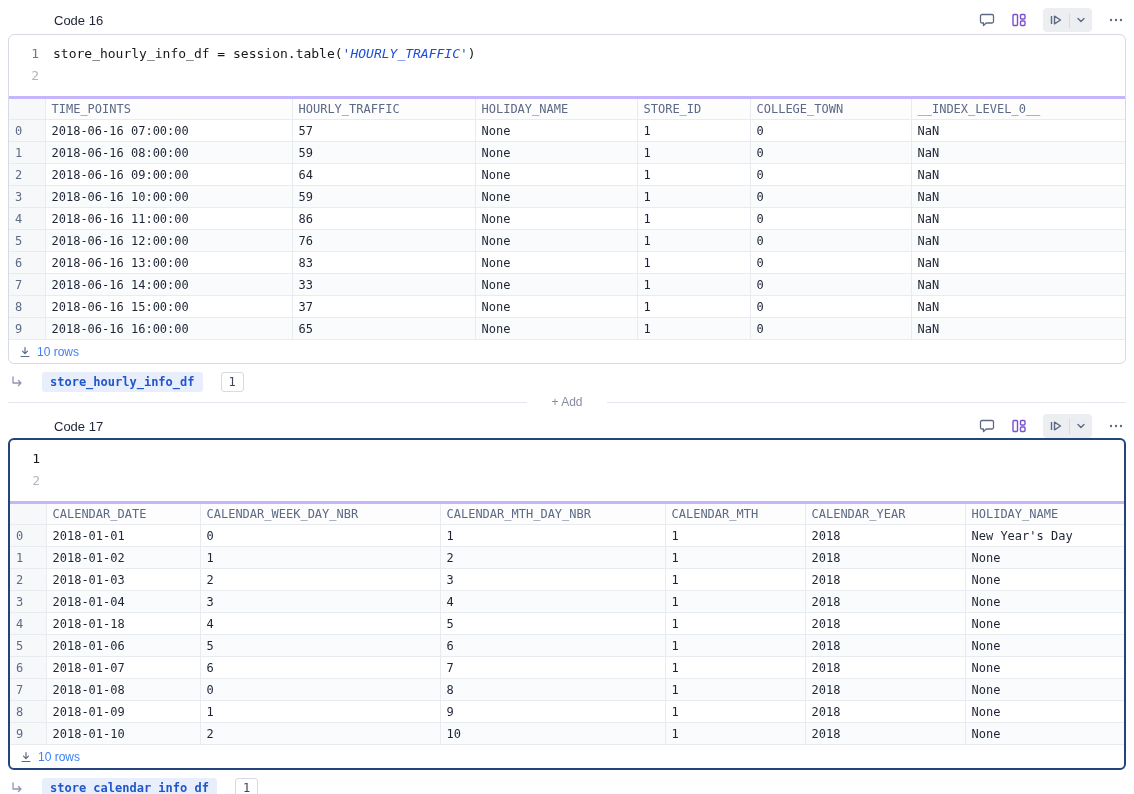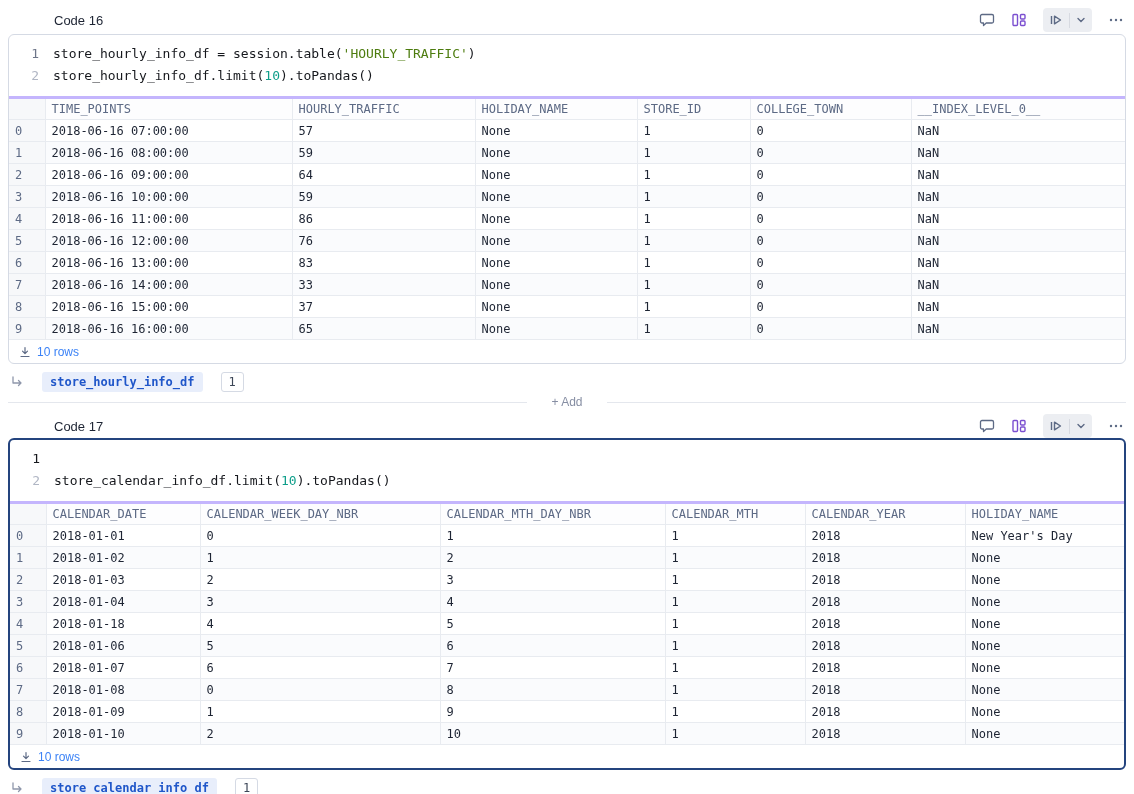--- a/index.html
+++ b/index.html
@@ -25,7 +25,7 @@
   .focused .line-num.active { color:#16181d; }
   .code-content { padding-left:14px; white-space:pre; color:#16181d; }
   .tok-plain { color:#16181d; }
-  .tok-string { color:#4d7c0f; }
+  .tok-string { color:#1d4ed8;font-style:italic; }
   .tok-number { color:#0e9e8a; }
   table.df { border-collapse:collapse; table-layout:fixed; width:100%;
     border-top:3px solid #c4b5fd; font-family:"DejaVu Sans Mono", monospace; font-size:12px; }

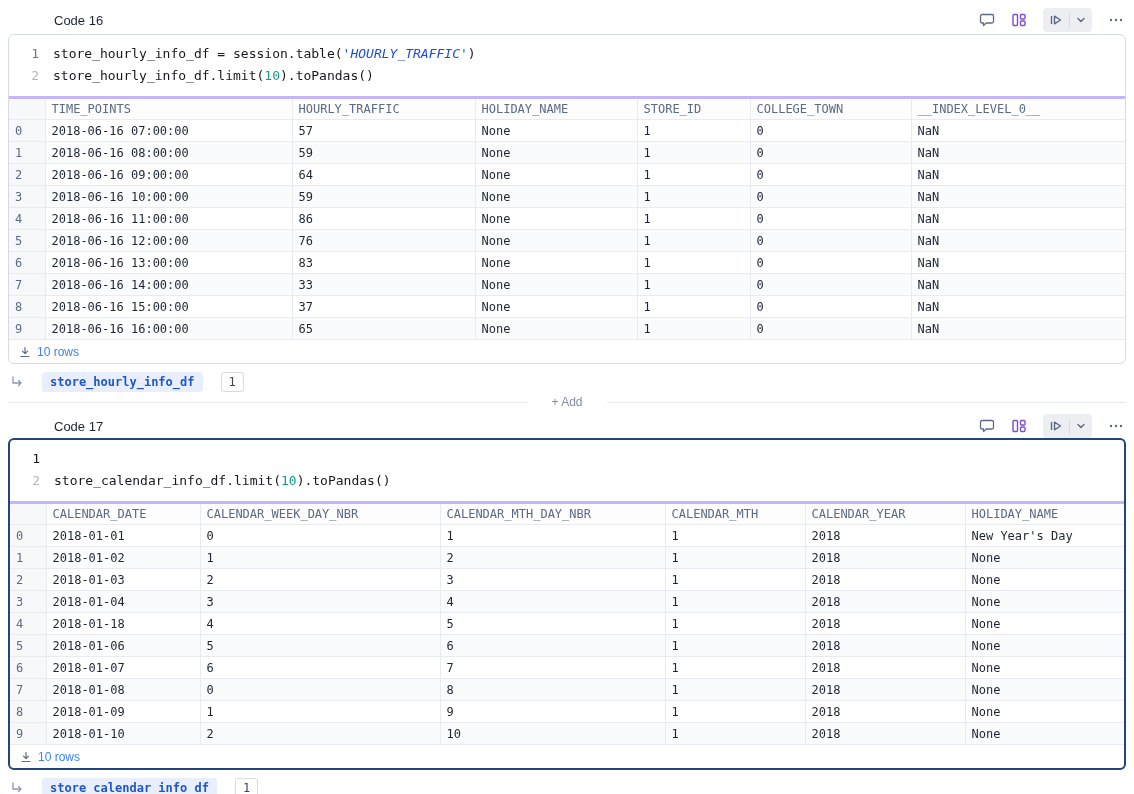--- a/index.html
+++ b/index.html
@@ -99,7 +99,6 @@
         </div>
         <div class="code-line">
           <span class="line-num">2</span>
-          <span class="code-content"><span class="tok-plain">store_hourly_info_df.limit(</span><span class="tok-number">10</span><span class="tok-plain">).toPandas()</span></span>
         </div>
       </div>
     <table class="df">

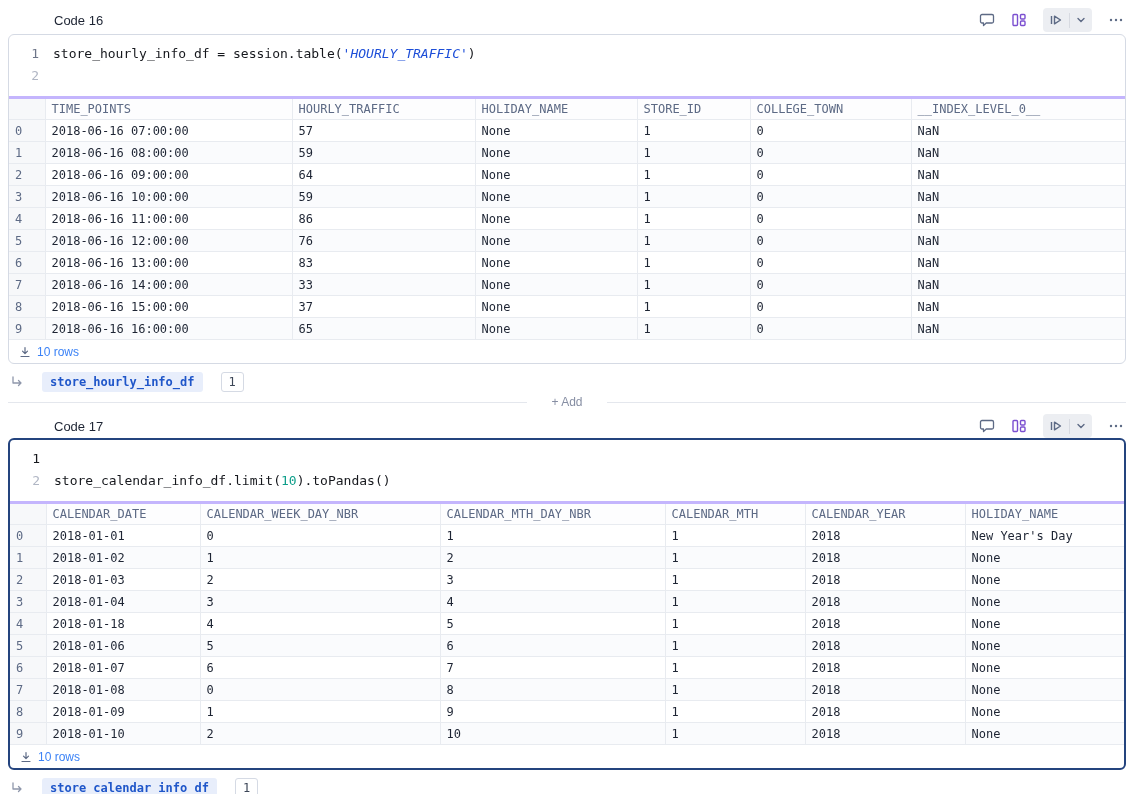--- a/index.html
+++ b/index.html
@@ -291,7 +291,6 @@
         </div>
         <div class="code-line">
           <span class="line-num">2</span>
-          <span class="code-content"><span class="tok-plain">store_calendar_info_df.limit(</span><span class="tok-number">10</span><span class="tok-plain">).toPandas()</span></span>
         </div>
       </div>
     <table class="df">

